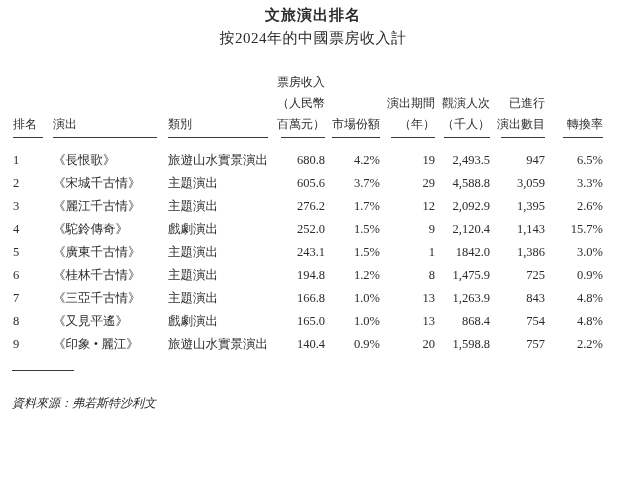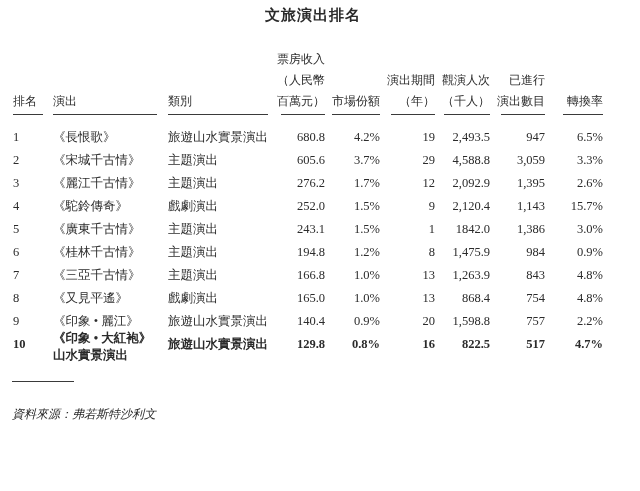--- a/index.html
+++ b/index.html
@@ -48,6 +48,7 @@
 <div class="page">
   <div class="head-block">
     <div class="title">文旅演出排名</div>
+    <div class="subtitle">按2024年的中國票房收入計</div>
   </div>
 
   <table class="rank">

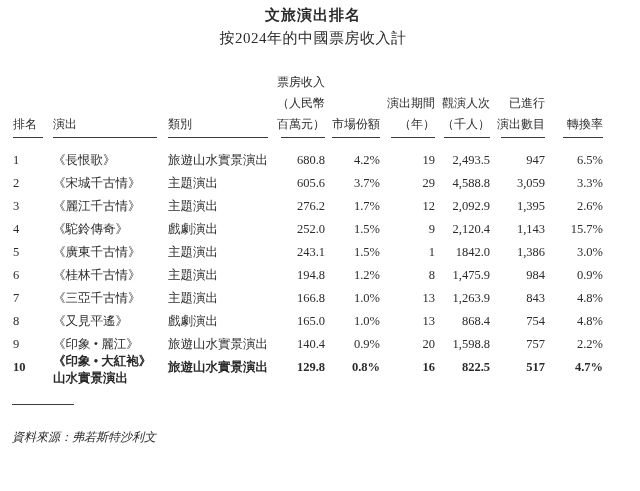--- a/index.html
+++ b/index.html
@@ -172,7 +172,7 @@
         <td class="num">1.2%</td>
         <td class="num">8</td>
         <td class="num">1,475.9</td>
-        <td class="num">984</td>
+        <td class="num">725</td>
         <td class="num">0.9%</td>
       </tr>
       <tr>

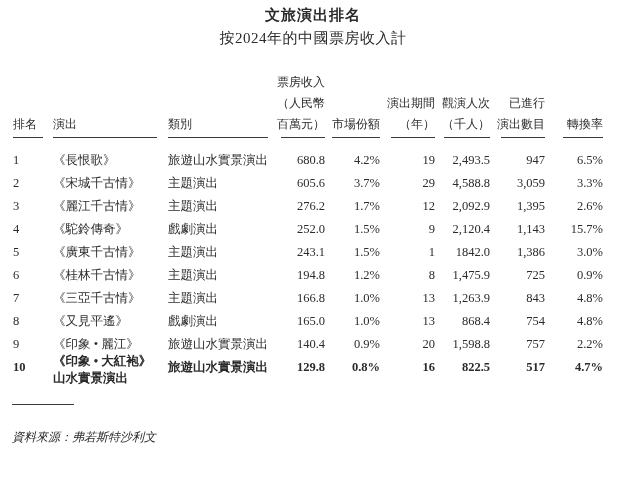--- a/index.html
+++ b/index.html
@@ -208,20 +208,6 @@
         <td class="num">757</td>
         <td class="num">2.2%</td>
       </tr>
-      <tr class="highlight">
-        <td class="cl" style="vertical-align: top; padding-top: 6px;">10</td>
-        <td class="cl">
-          <div>《印象 • 大紅袍》</div>
-          <div>山水實景演出</div>
-        </td>
-        <td class="cl cell-top" style="vertical-align: top; padding-top: 6px;">旅遊山水實景演出</td>
-        <td class="num" style="vertical-align: top; padding-top: 6px;">129.8</td>
-        <td class="num" style="vertical-align: top; padding-top: 6px;">0.8%</td>
-        <td class="num" style="vertical-align: top; padding-top: 6px;">16</td>
-        <td class="num" style="vertical-align: top; padding-top: 6px;">822.5</td>
-        <td class="num" style="vertical-align: top; padding-top: 6px;">517</td>
-        <td class="num" style="vertical-align: top; padding-top: 6px;">4.7%</td>
-      </tr>
     </tbody>
   </table>
 

